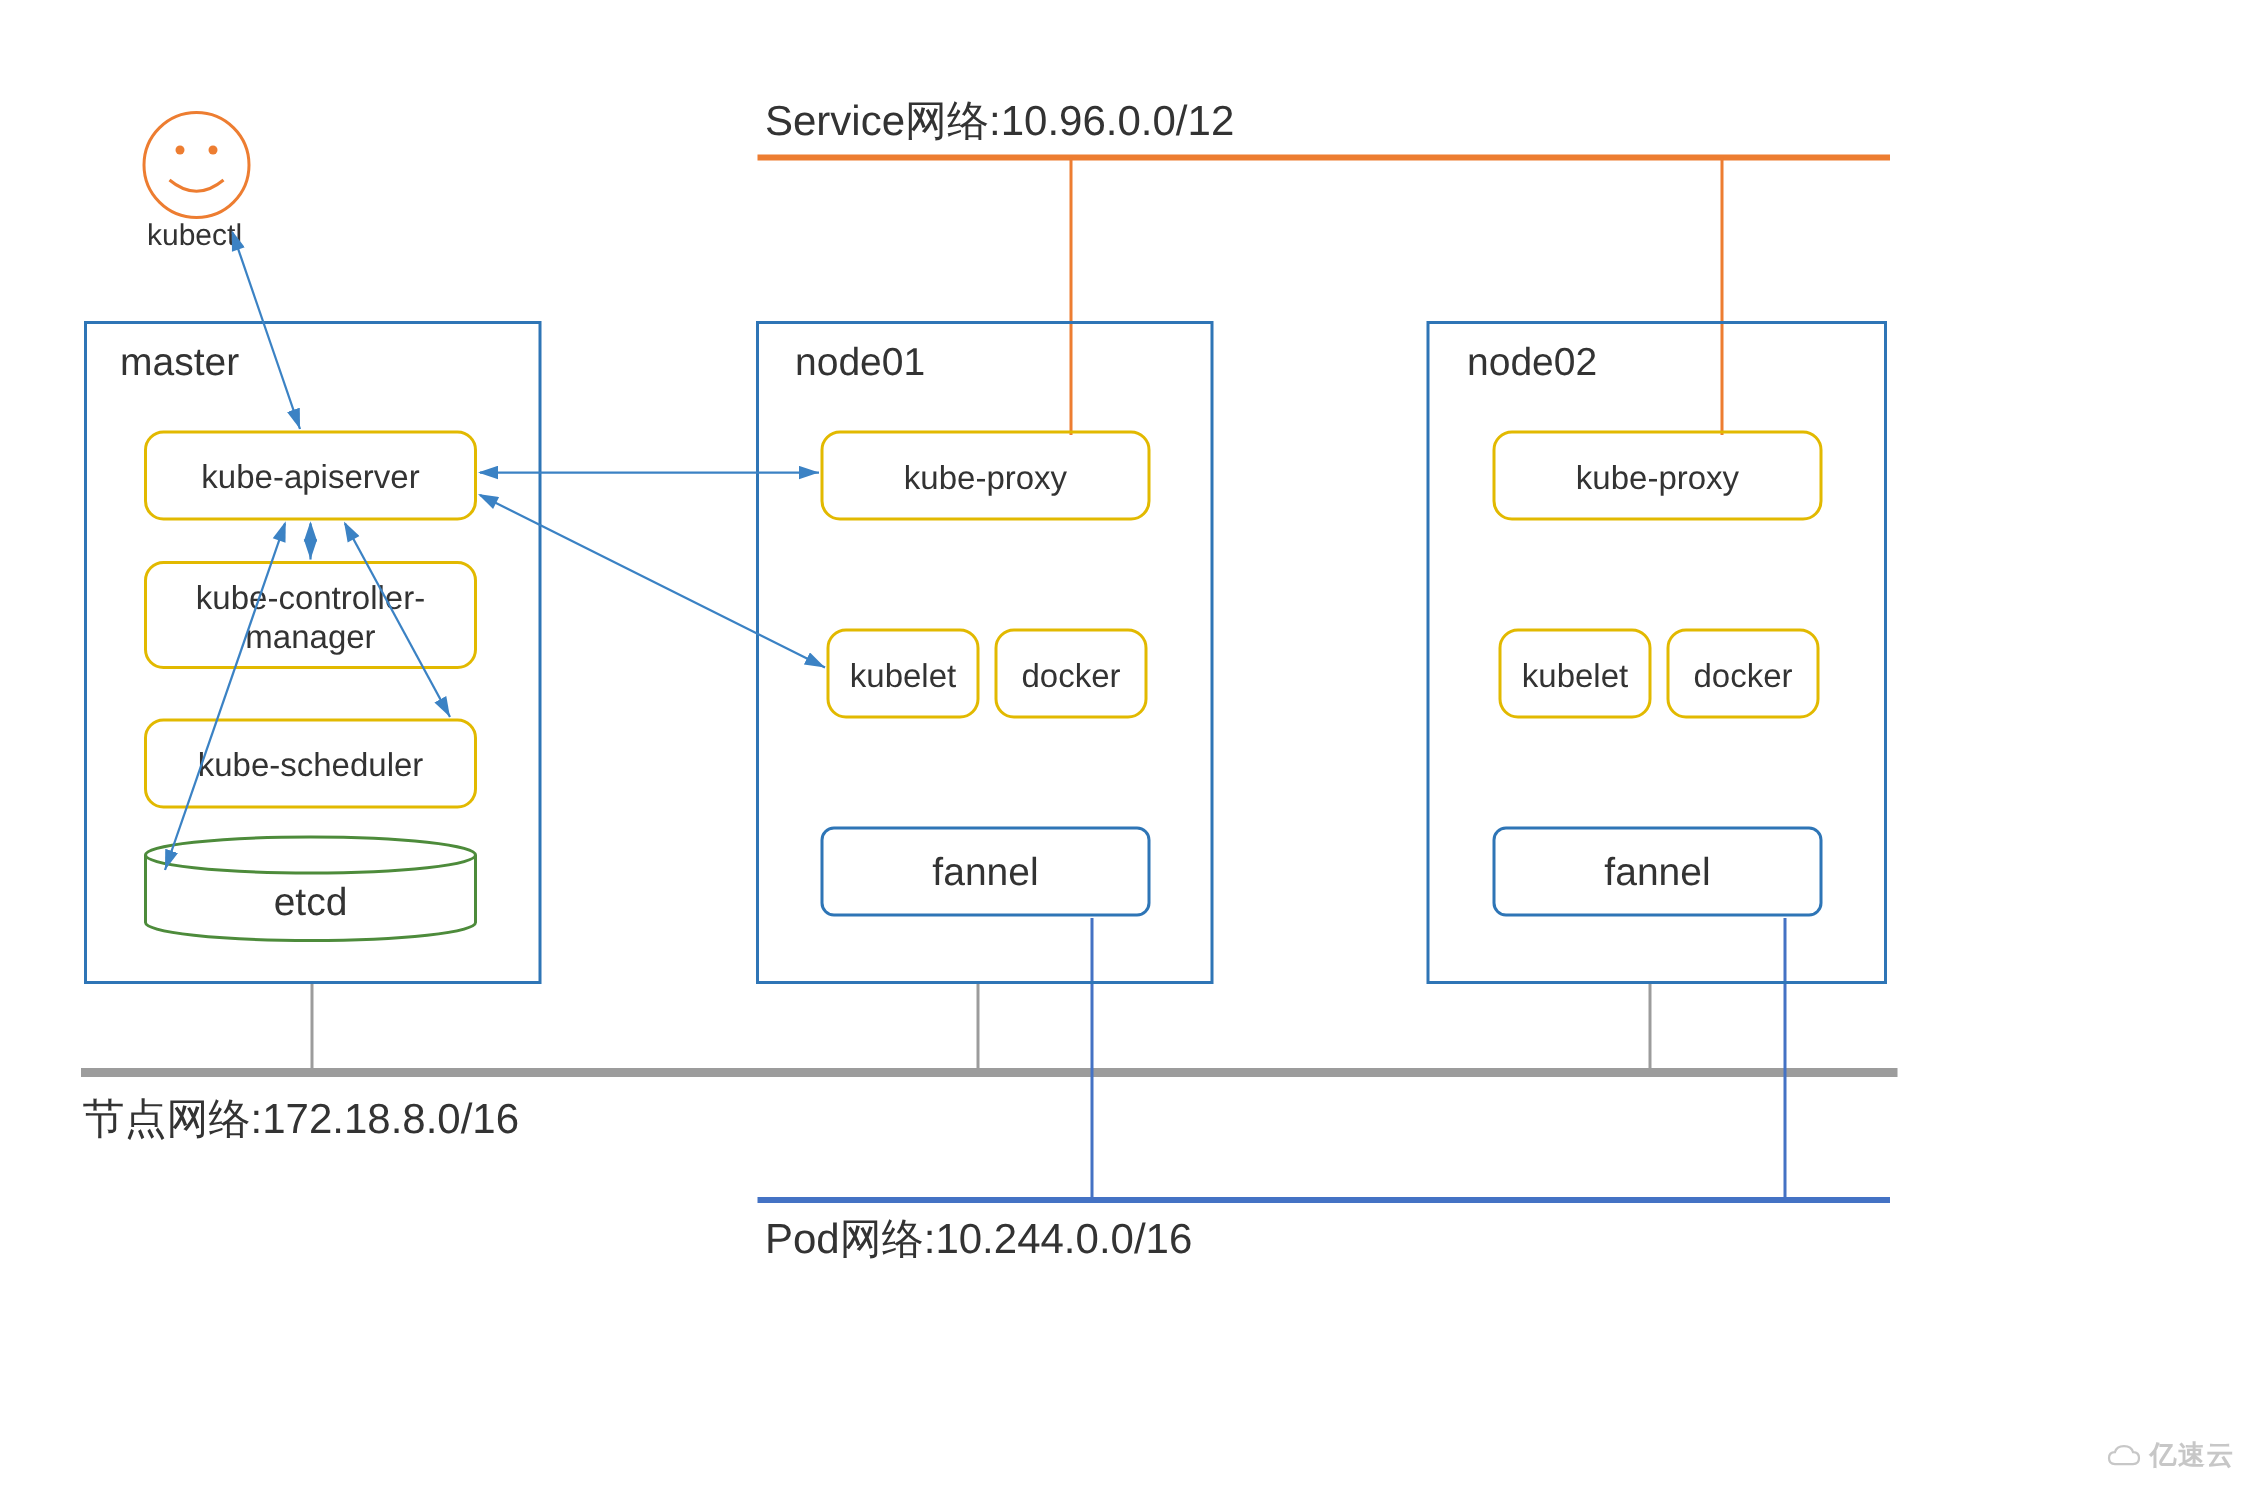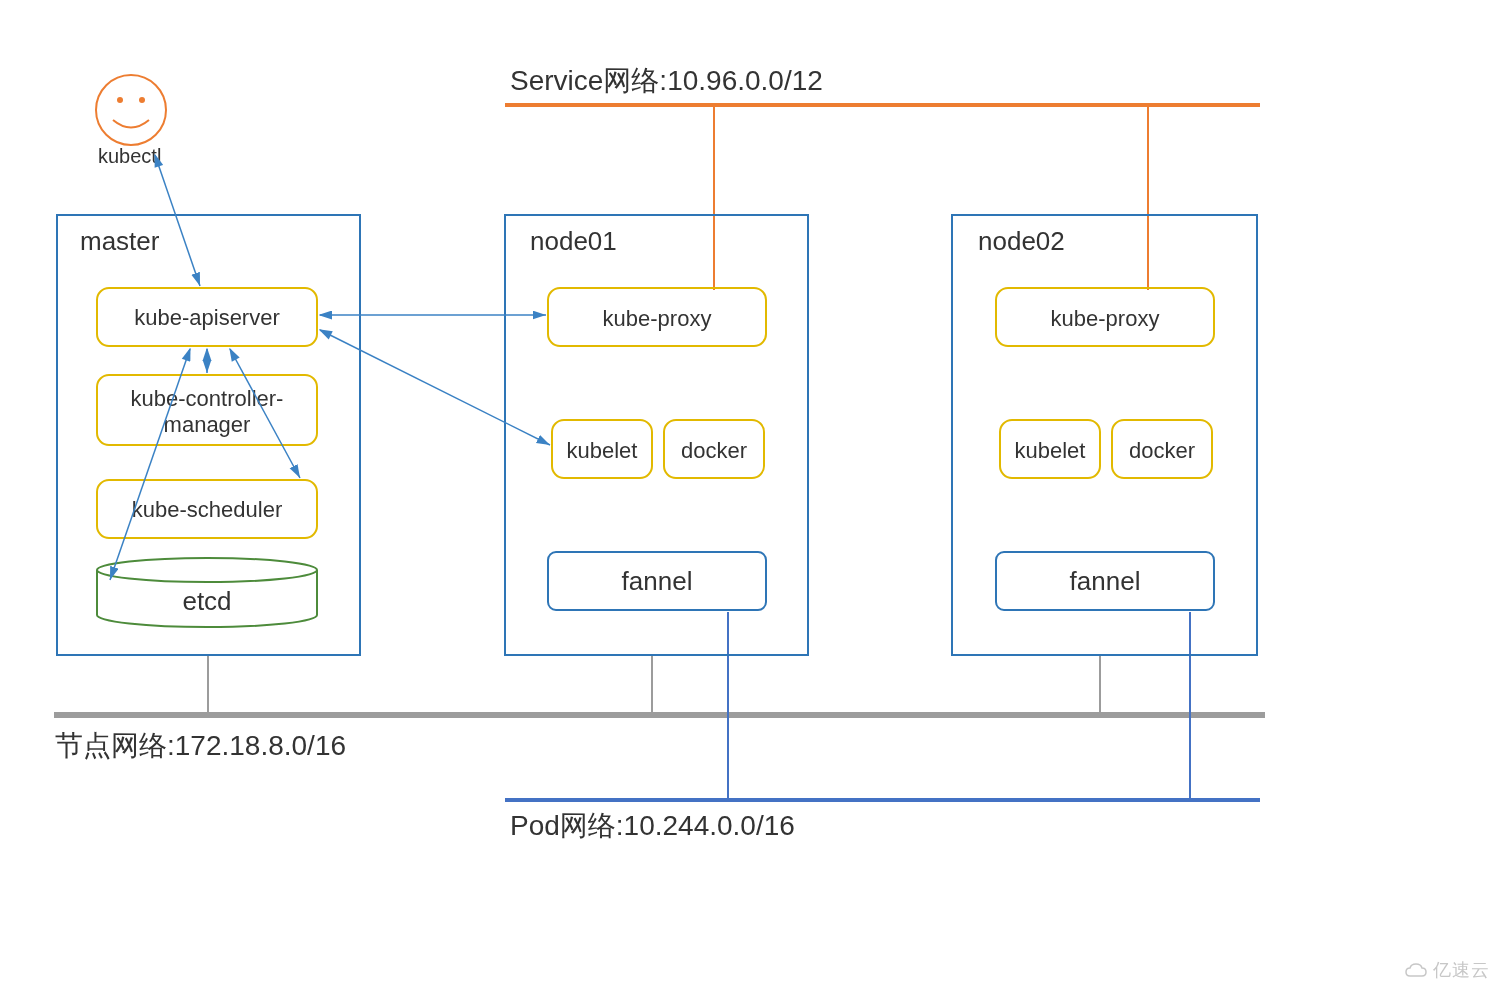--- a/index.html
+++ b/index.html
@@ -24,7 +24,7 @@
       bottom: 15px;
       font-size: 18px;
       color: #c7c7c7;
-      font-weight: 400;
+      font-weight: 700;
       letter-spacing: 1px;
     }
     .watermark svg { vertical-align: middle; margin-right: 4px; }

